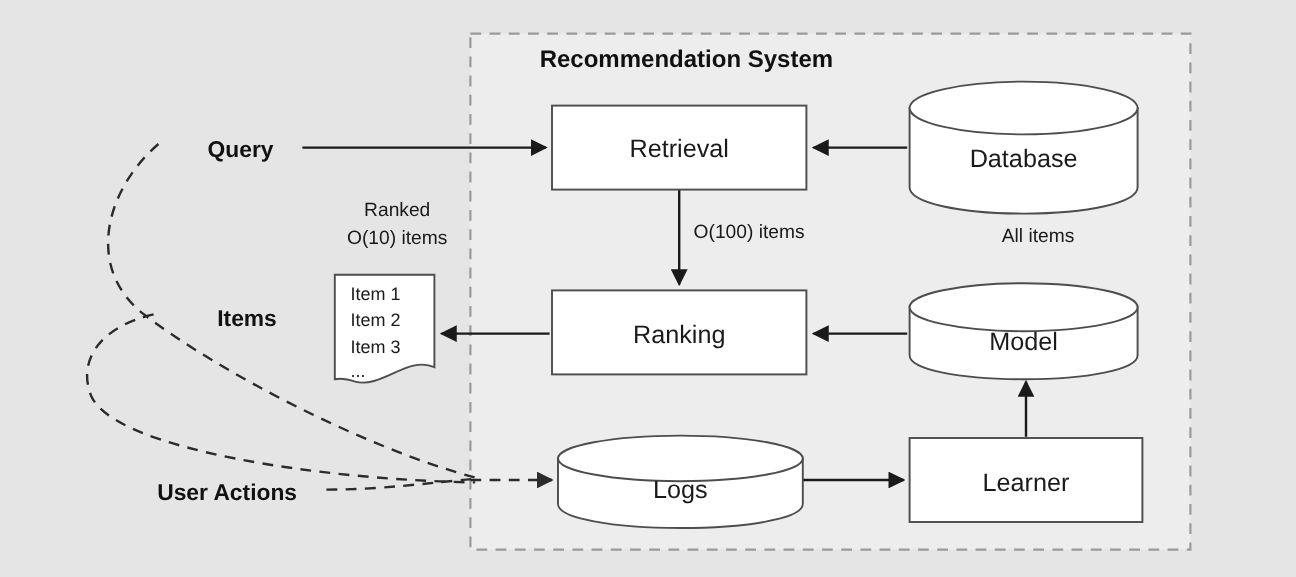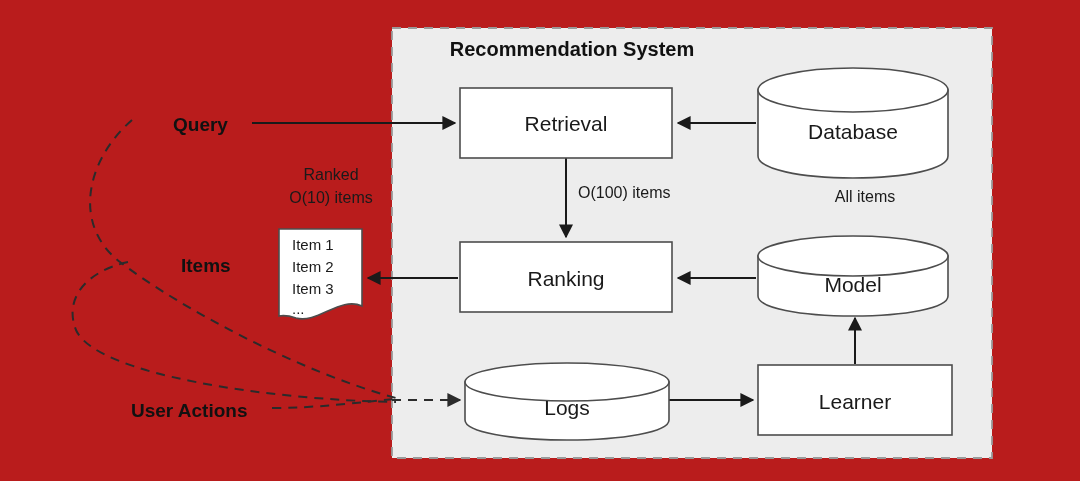--- a/index.html
+++ b/index.html
@@ -11,7 +11,7 @@
     position: relative;
     width: 1080px;
     height: 481px;
-    background: #b91c1c;
+    background: #e5e5e5;
     font-family: "Liberation Sans", sans-serif;
     overflow: hidden;
   }

